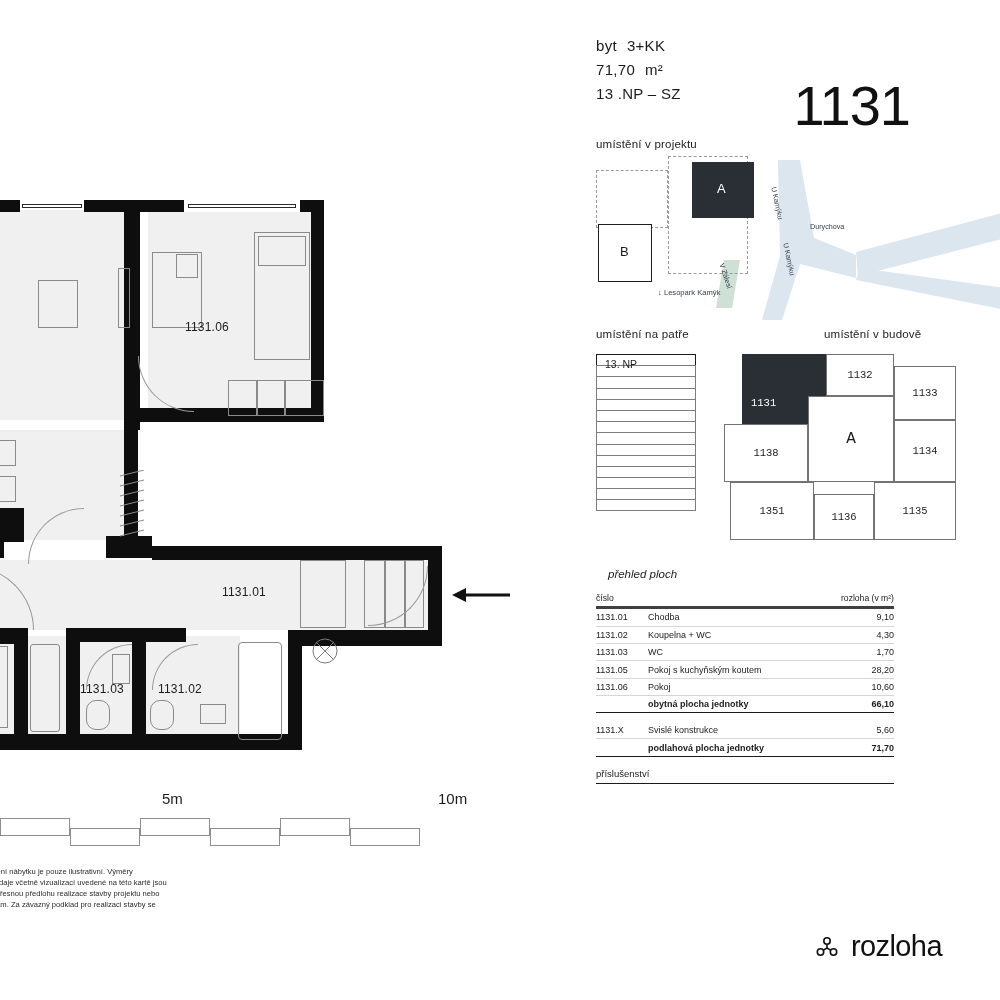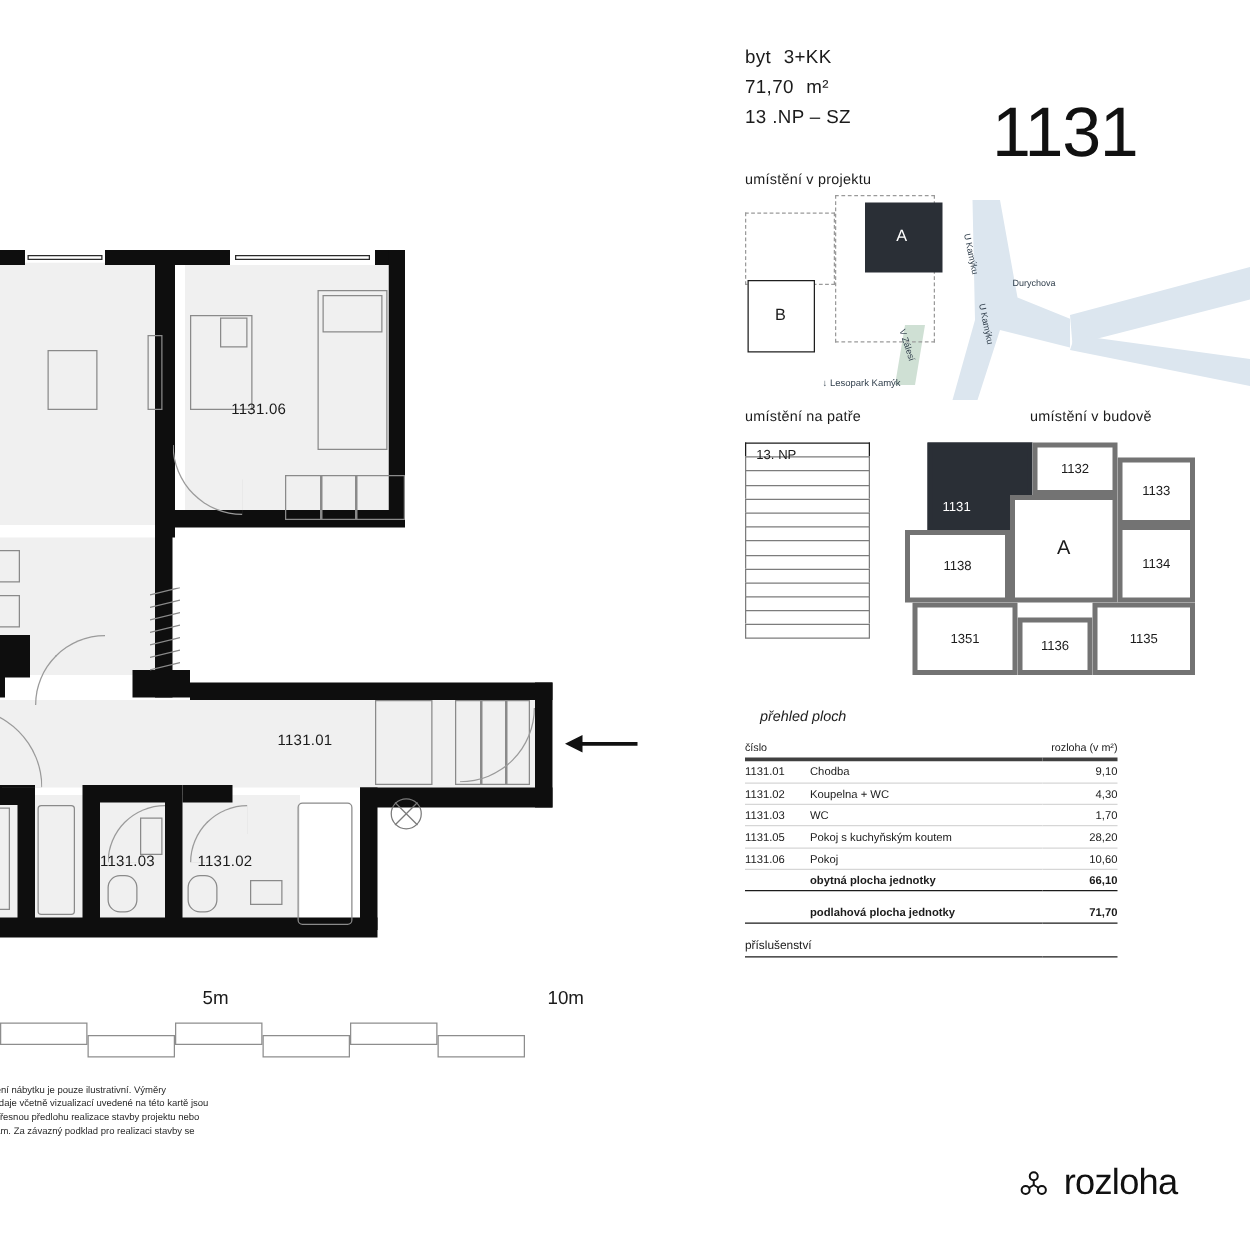--- a/index.html
+++ b/index.html
@@ -255,7 +255,7 @@
       <div class="maptxt rot" style="left:194px; top:104px; transform:rotate(78deg);">U Kamýku</div>
       <div class="maptxt" style="left:214px; top:84px;">Durychova</div>
       <div class="maptxt rot" style="left:130px; top:124px; transform:rotate(72deg);">V Zálesí</div>
-      <div class="maptxt" style="left:62px; top:164px; font-size:7.6px;">↓ Lesopark Kamýk</div>
+      <div class="maptxt" style="left:62px; top:150px; font-size:7.6px;">↓ Lesopark Kamýk</div>
     </div>
 
     <div class="floorsec">

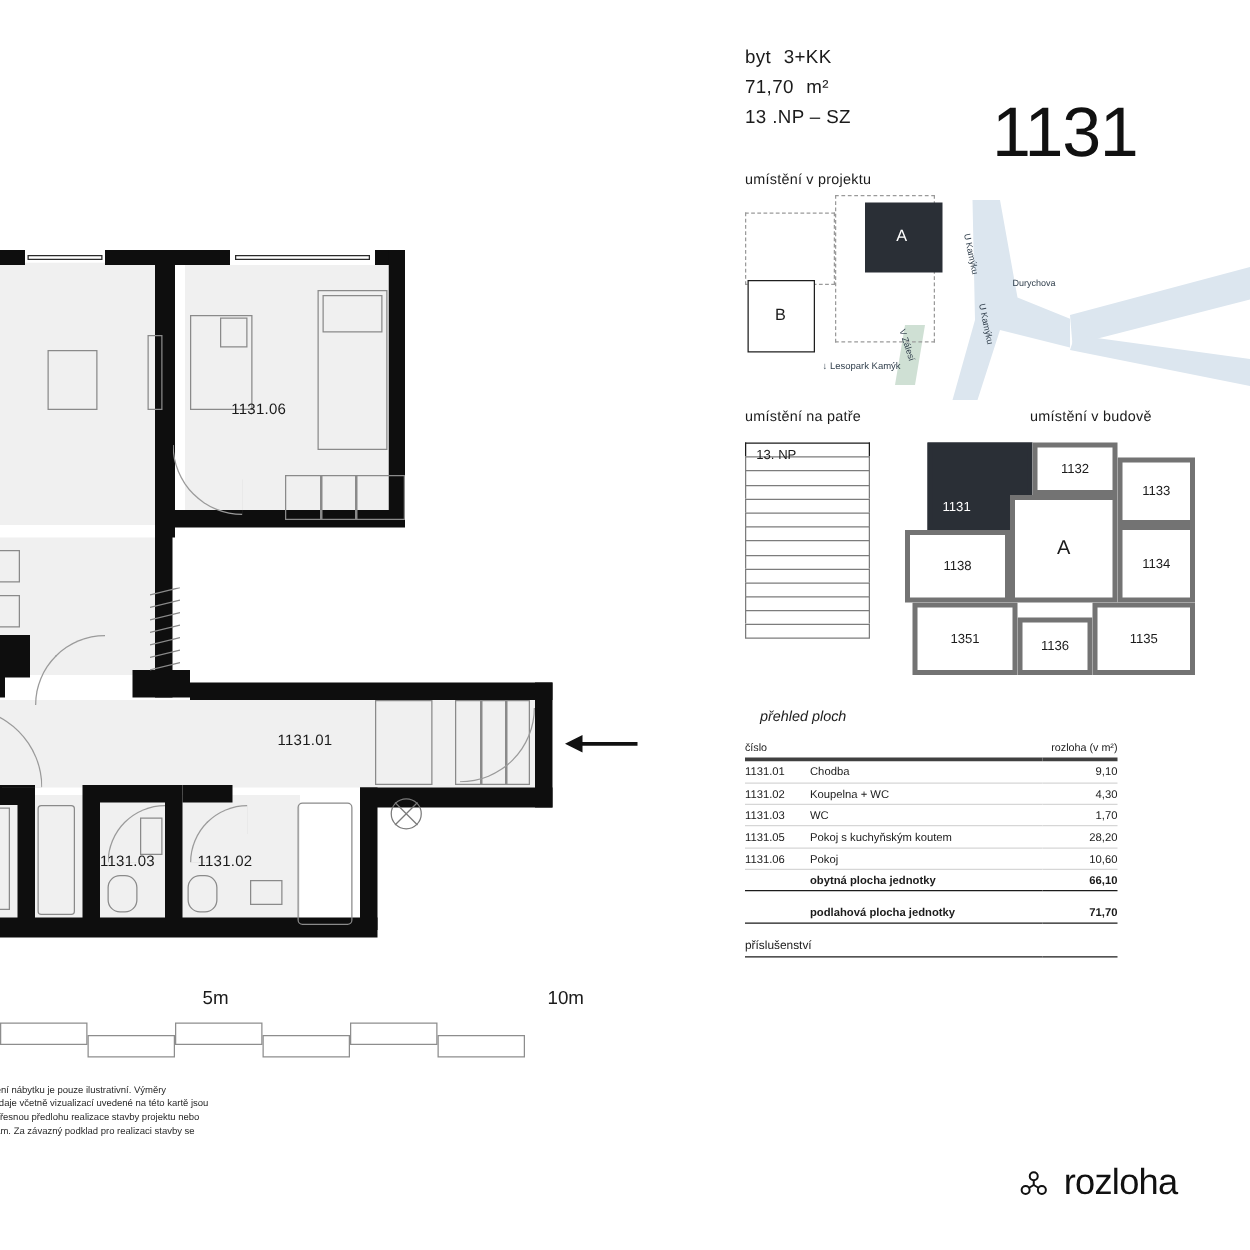--- a/index.html
+++ b/index.html
@@ -70,8 +70,8 @@
   .floor-lbl { position:absolute; font-size:10.5px; left:8px; }
 
   .bld { position:absolute; left:128px; top:26px; width:232px; height:188px; }
-  .bcell { position:absolute; border:4px solid #737373; background:#fff; font-size:10.5px;
-           display:flex; align-items:center; justify-content:center; }
+  .bcell { position:absolute; border:1px solid #737373; background:#fff; font-size:10.5px;
+           display:flex; align-items:center; justify-content:center;font-family:Liberation Mono, monospace; }
   .bcell.dark { background:#2a2f36; color:#fff; border-color:#2a2f36; }
   .bcell.big { font-size:16px; }
 

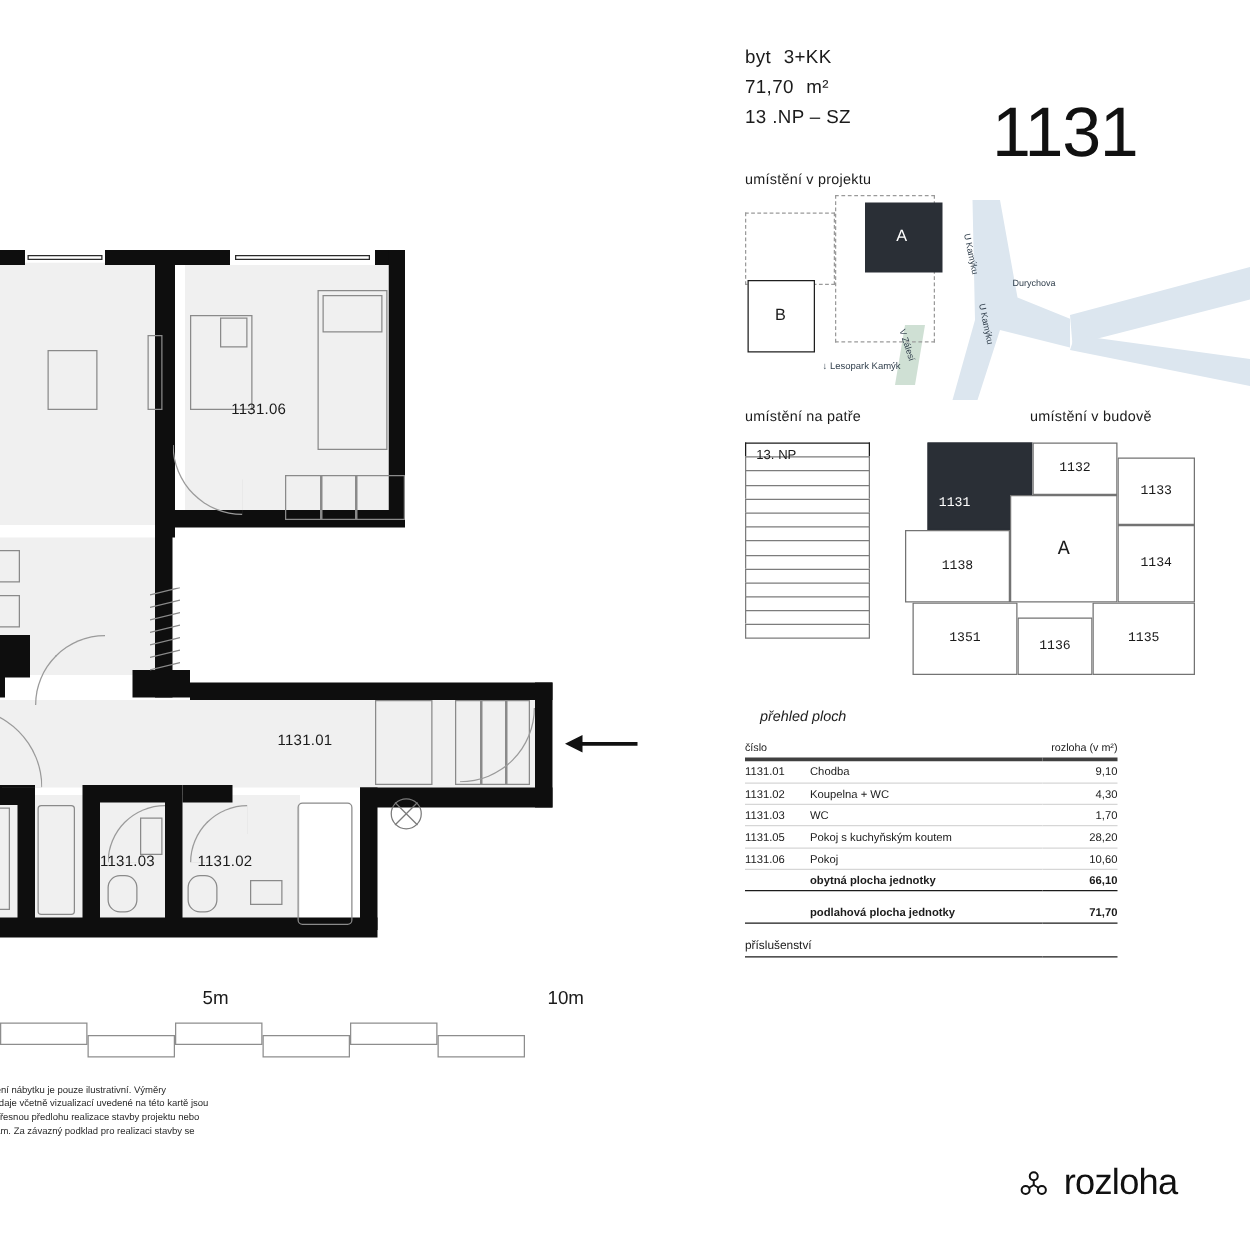--- a/index.html
+++ b/index.html
@@ -354,6 +354,11 @@
         <tr class="spacer">
               <td colspan="3"></td>
             </tr>
+        <tr>
+          <td class="c1">1131.X</td>
+          <td class="c2">Svislé konstrukce</td>
+          <td class="c3">5,60</td>
+        </tr>
         <tr class="total">
           <td class="c1"></td>
           <td class="c2">podlahová plocha jednotky</td>

